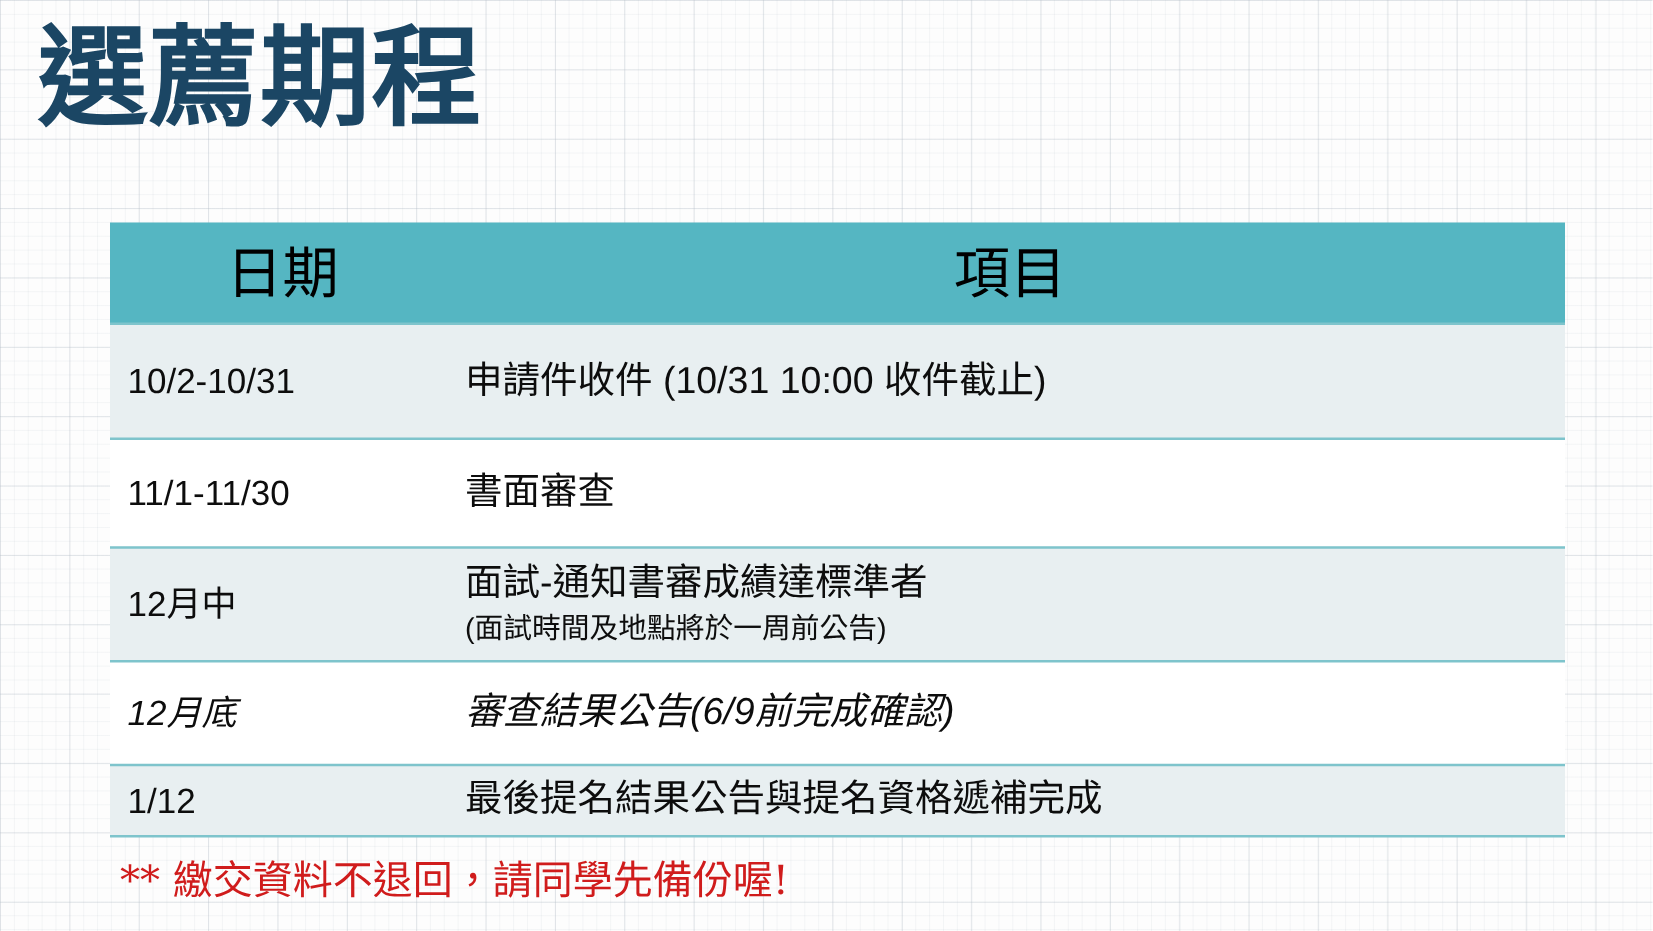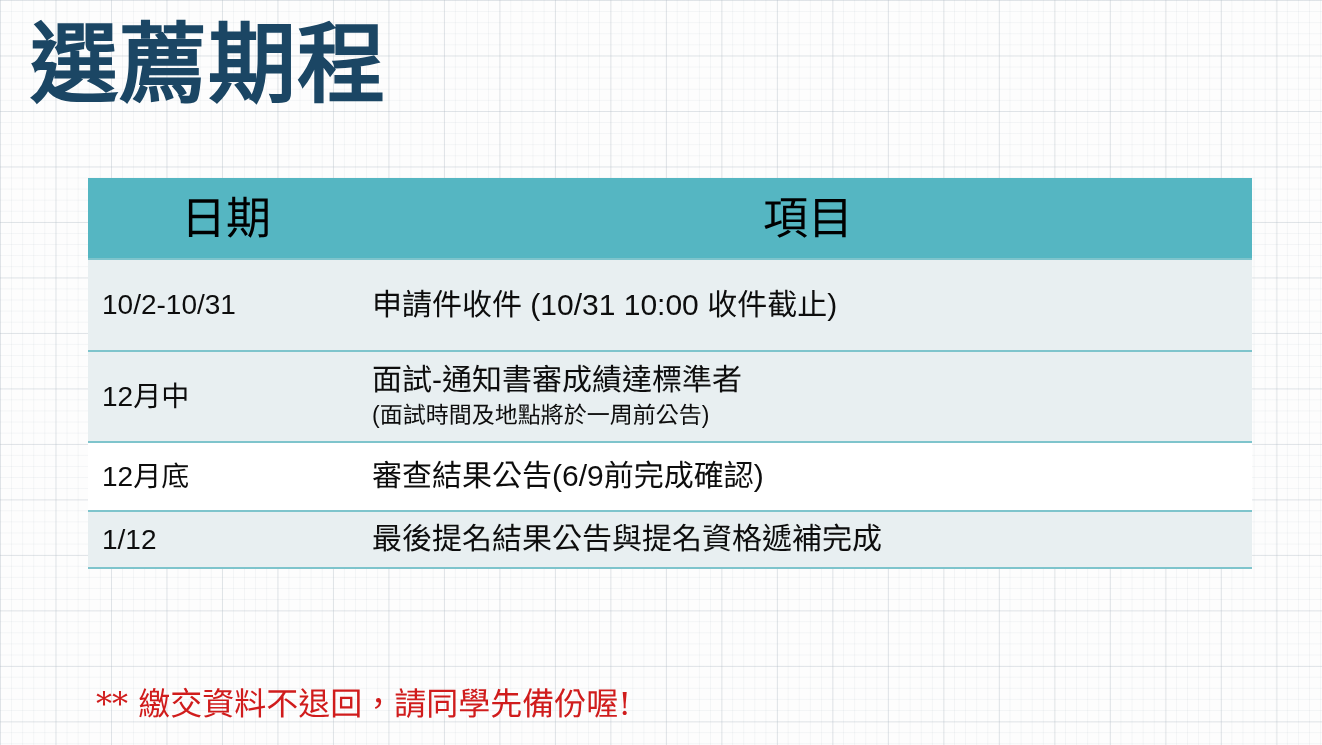--- a/index.html
+++ b/index.html
@@ -48,7 +48,7 @@
     color: #1b4664;
     letter-spacing: 1px;
     white-space: nowrap;
-    font-family: Liberation Sans, sans-serif;
+    font-family: Liberation Serif, serif;
   }
 
   

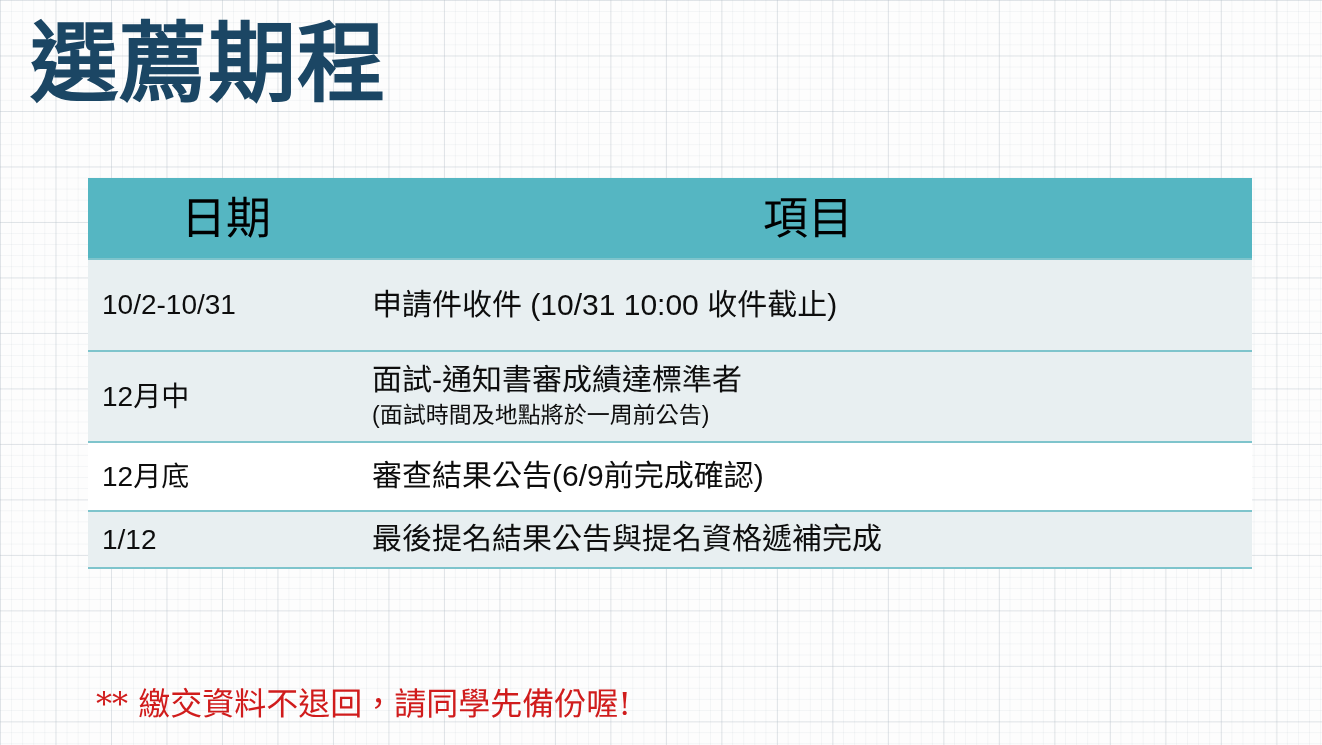--- a/index.html
+++ b/index.html
@@ -159,6 +159,12 @@
         </td>
       </tr>
 
+      <tr class="band-plain row-h2">
+        <td class="cell-date">11/1-11/30</td>
+        <td class="cell-item">
+          <span>書面審查</span>
+        </td>
+      </tr>
 
       <tr class="band-tint row-h3">
         <td class="cell-date">12月中</td>

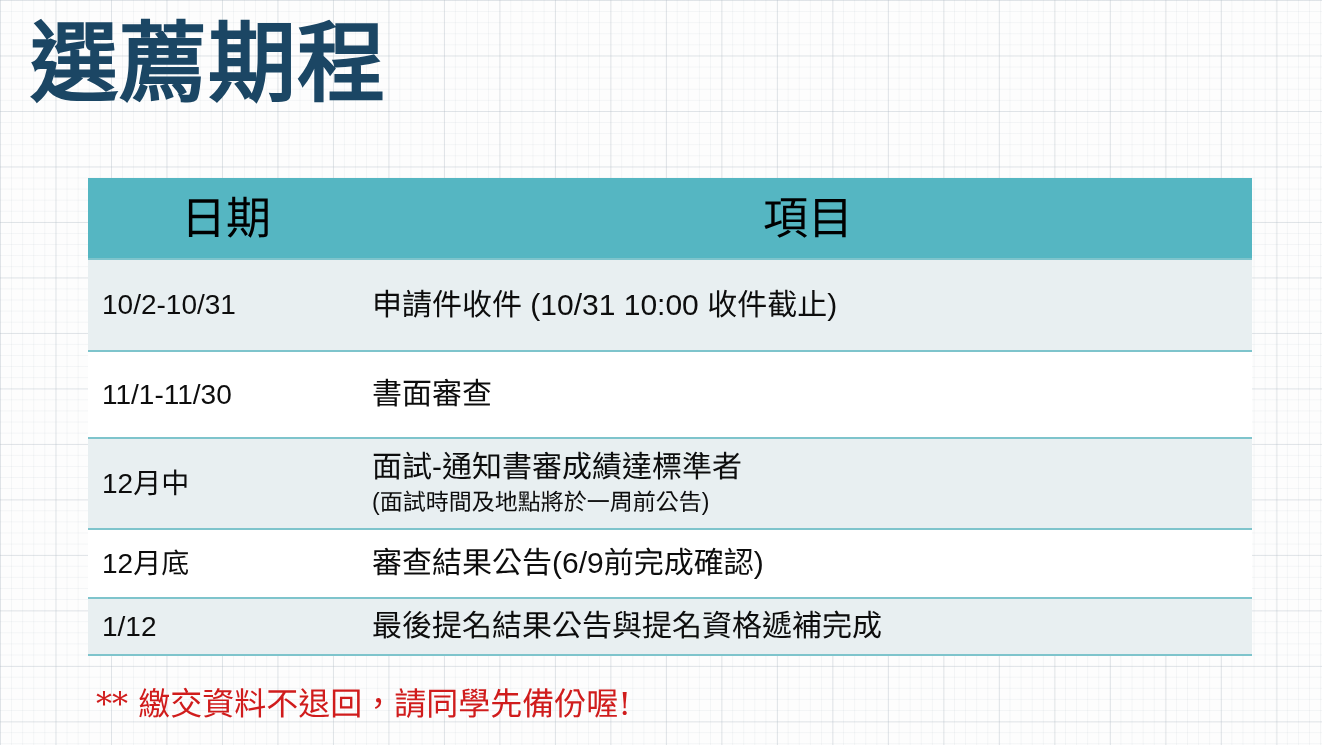--- a/index.html
+++ b/index.html
@@ -117,7 +117,7 @@
   #schedule-table tbody tr.row-h1 { height: 92px; }
   #schedule-table tbody tr.row-h2 { height: 87px; }
   #schedule-table tbody tr.row-h3 { height: 91px; }
-  #schedule-table tbody tr.row-h4 { height: 69px; }
+  #schedule-table tbody tr.row-h4 { height: 83px; font-style: italic; }
   #schedule-table tbody tr.row-h5 { height: 57px; }
 
   

